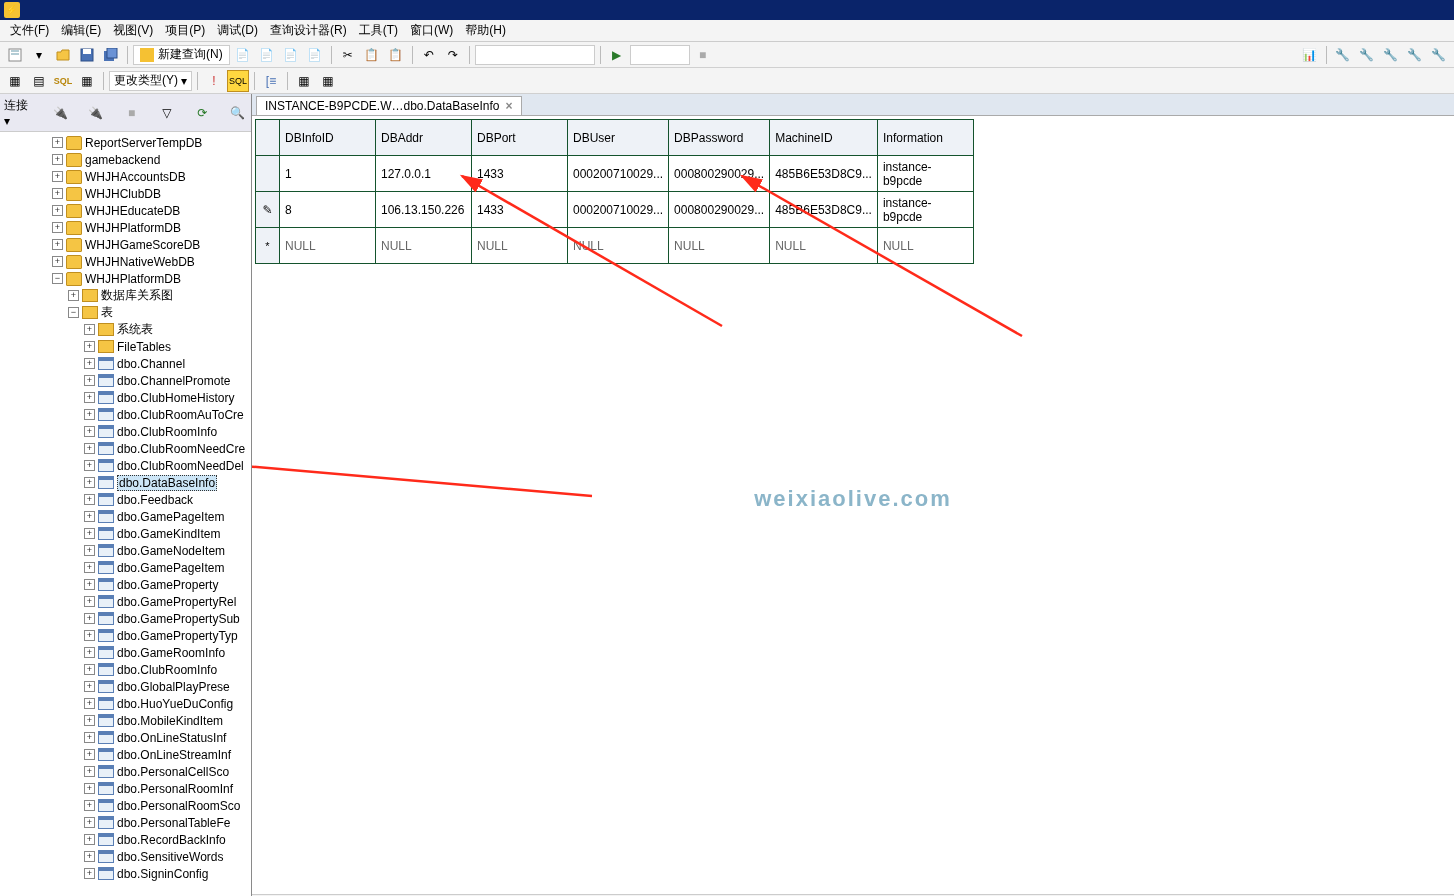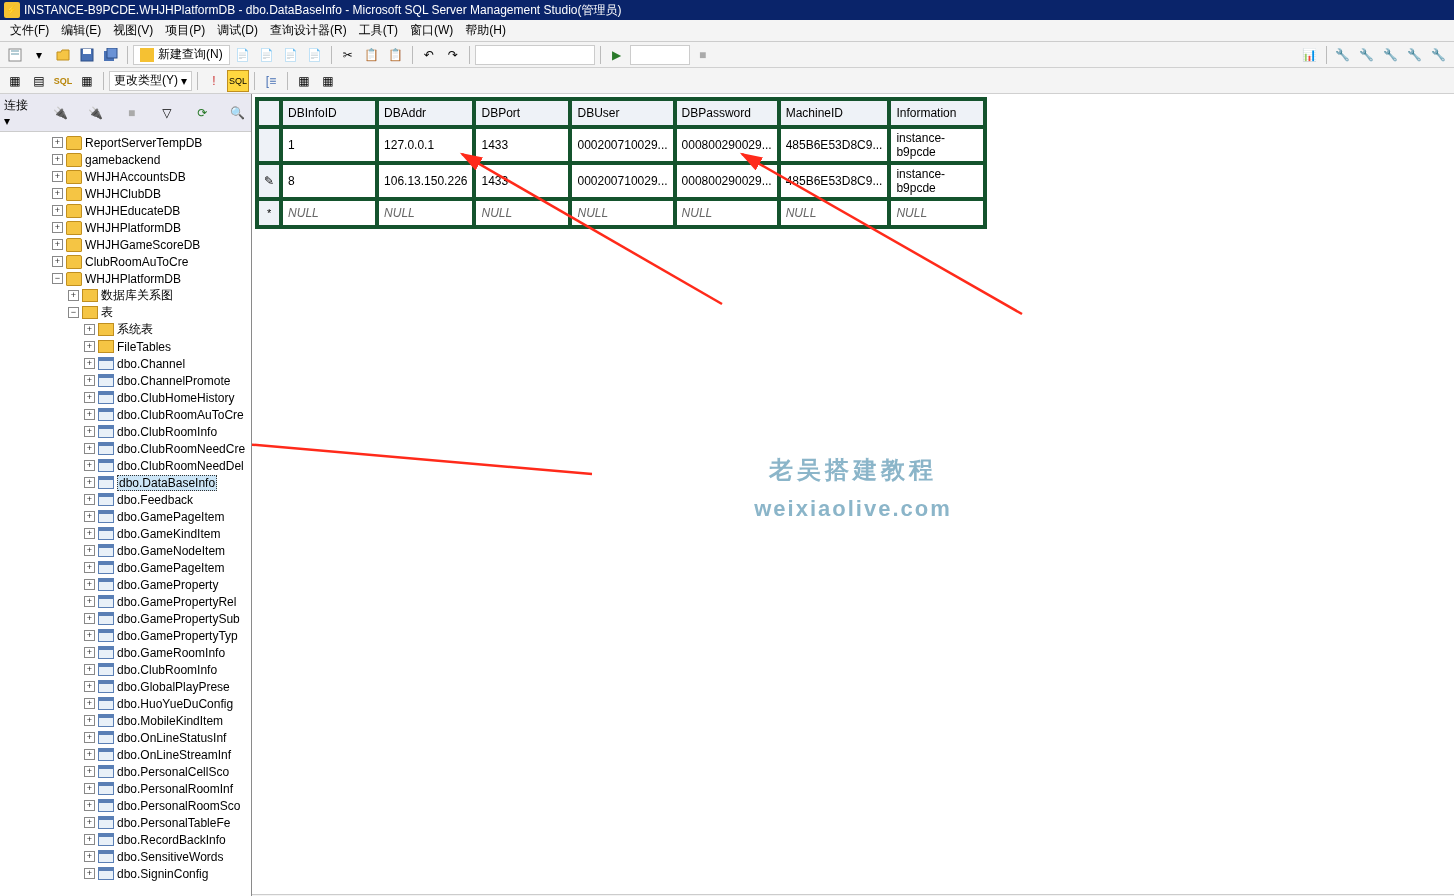--- a/index.html
+++ b/index.html
@@ -51,7 +51,6 @@
 
 <div class="titlebar">
   <span class="ticon">⚡</span>
-  <span>INSTANCE-B9PCDE.WHJHPlatformDB - dbo.DataBaseInfo - Microsoft SQL Server Management Studio(管理员)</span>
 </div>
 
 <div class="menubar">

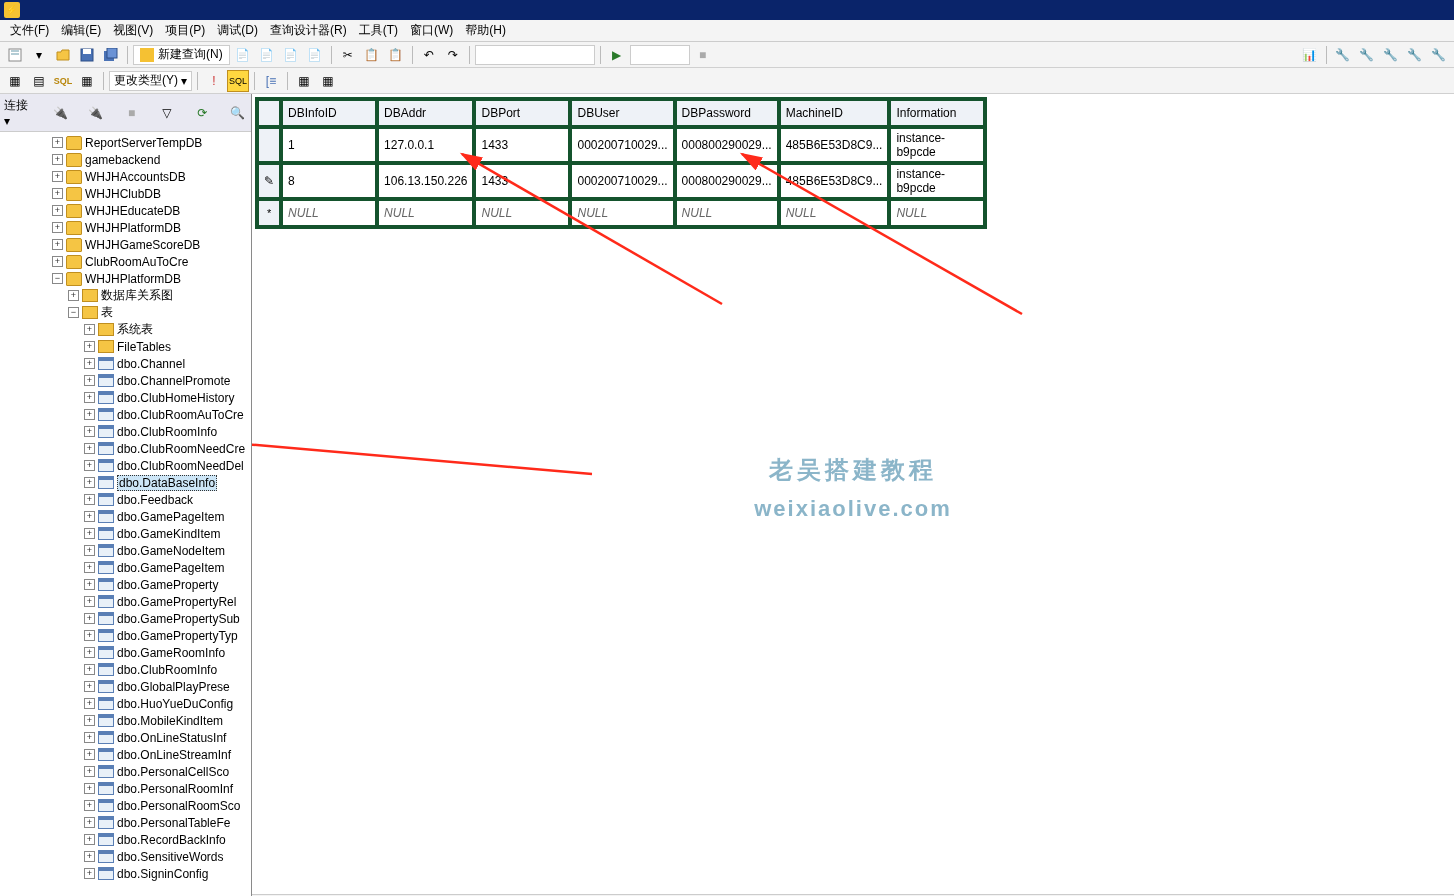--- a/index.html
+++ b/index.html
@@ -376,6 +376,12 @@
   </div>
 
   <div class="content">
+    <div class="tabbar">
+      <div class="tab">
+        <span>INSTANCE-B9PCDE.W…dbo.DataBaseInfo</span>
+        <span class="x">×</span>
+      </div>
+    </div>
     <div class="grid-wrap">
       <table class="grid">
         <thead>

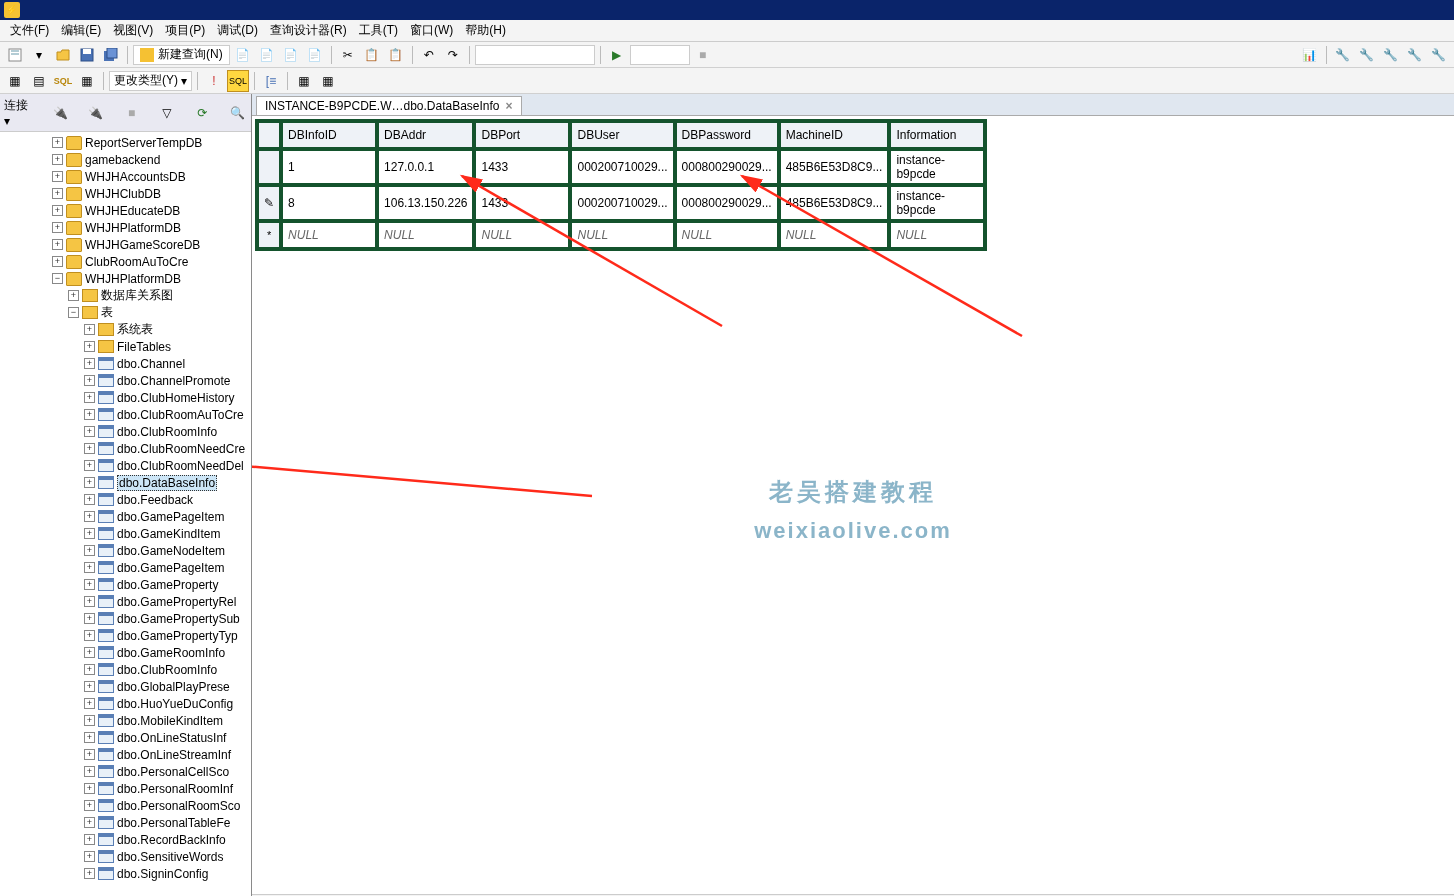--- a/index.html
+++ b/index.html
@@ -34,7 +34,7 @@
 .tab .x { color:#888; font-weight:bold; cursor:pointer;}
 .grid-wrap { flex:1; background:#fff; padding:3px; overflow:auto; position:relative;}
 table.grid { border-collapse:collapse; font-family:"SimSun",monospace; font-size:12px;}
-table.grid th, table.grid td { border:4px solid #14532d; padding:2px 5px; text-align:left; height:28px;}
+table.grid th, table.grid td { border:1px solid #14532d; padding:2px 5px; text-align:left; height:36px;}
 table.grid th { background:#eef2f7; font-weight:normal;}
 .rowh { width:24px; background:#eef2f7; text-align:center!important;}
 .null { font-style:italic; color:#666;}

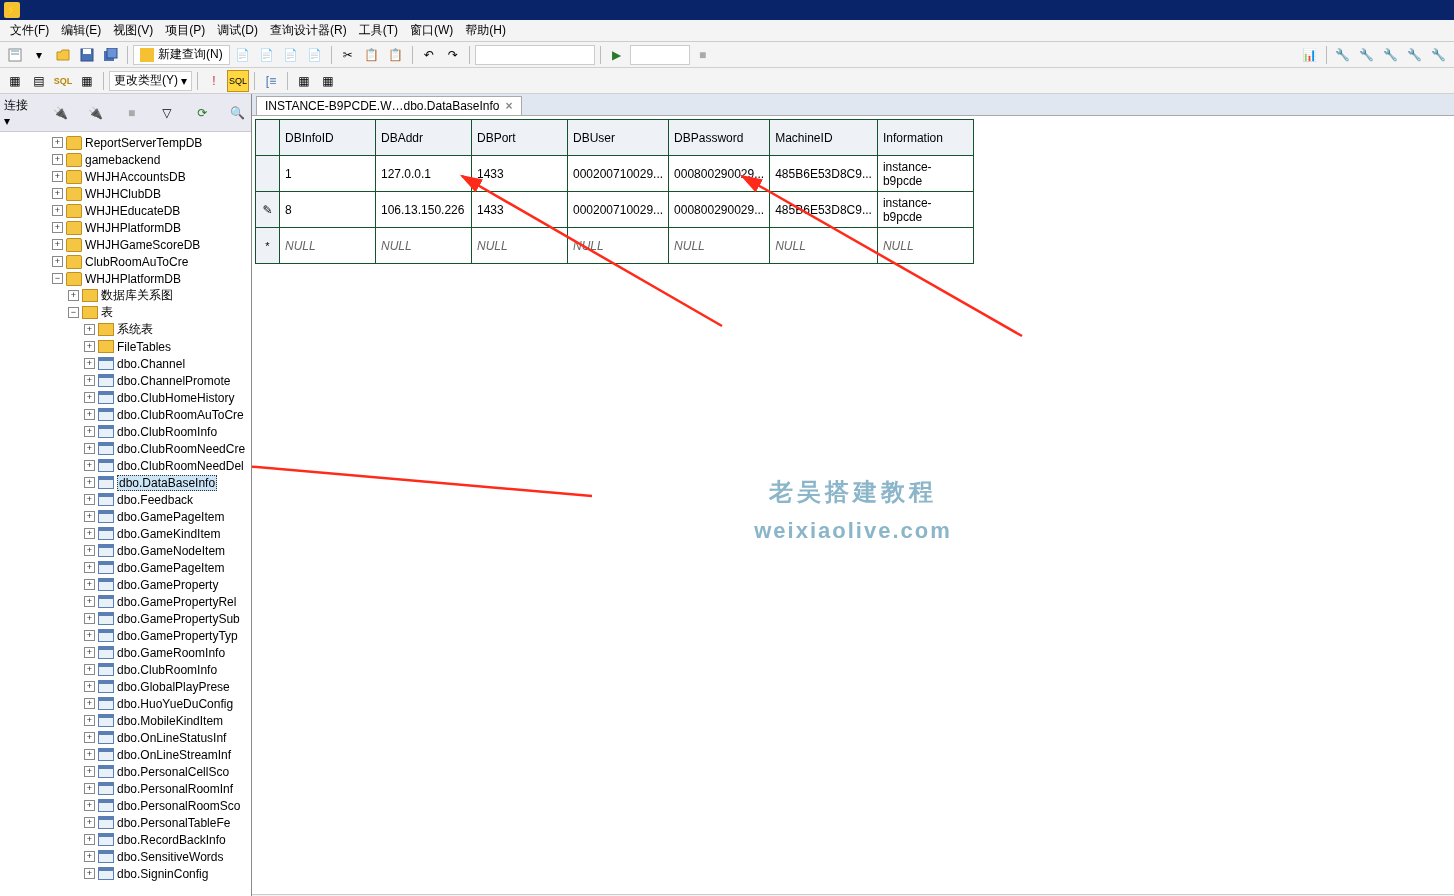--- a/index.html
+++ b/index.html
@@ -37,7 +37,7 @@
 table.grid th, table.grid td { border:1px solid #14532d; padding:2px 5px; text-align:left; height:36px;}
 table.grid th { background:#eef2f7; font-weight:normal;}
 .rowh { width:24px; background:#eef2f7; text-align:center!important;}
-.null { font-style:italic; color:#666;}
+.null { color:#666;}
 .watermark { position:absolute; top:360px; left:50%; transform:translateX(-50%); text-align:center; color:#8bb5c9; pointer-events:none;}
 .watermark .l1 { font-size:24px; font-weight:bold; letter-spacing:4px;}
 .watermark .l2 { font-size:22px; font-weight:bold; letter-spacing:2px; margin-top:10px;}

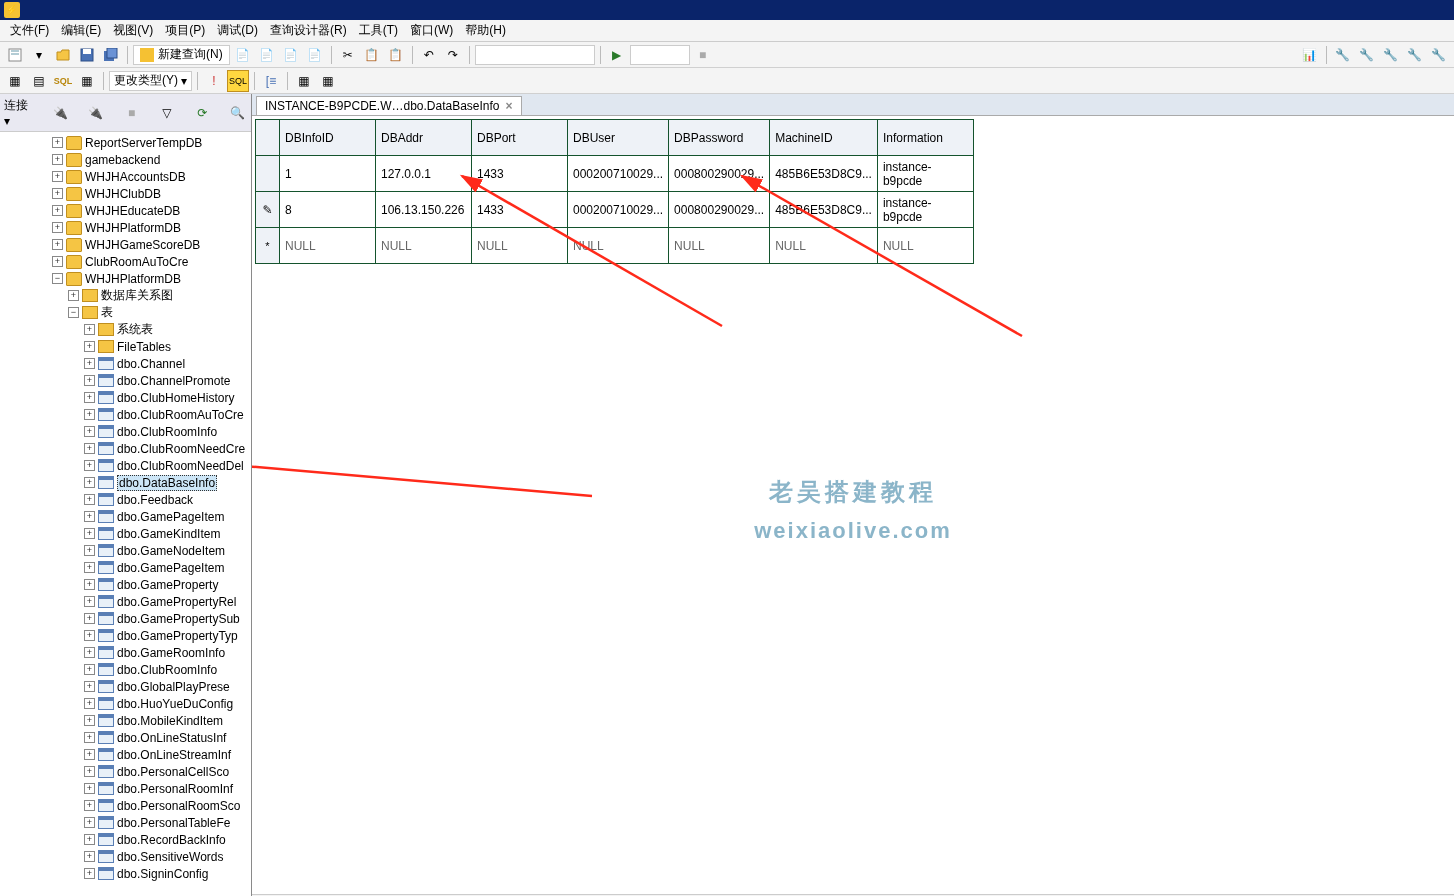--- a/index.html
+++ b/index.html
@@ -190,7 +190,7 @@
         <div class="node" style="padding-left: 52px;">
           <span class="exp">+</span>
           <span class="dbic"></span>
-          <span class="txt">ClubRoomAuToCre</span>
+          <span class="txt">WHJHNativeWebDB</span>
         </div>
         <div class="node" style="padding-left: 52px;">
           <span class="exp">−</span>

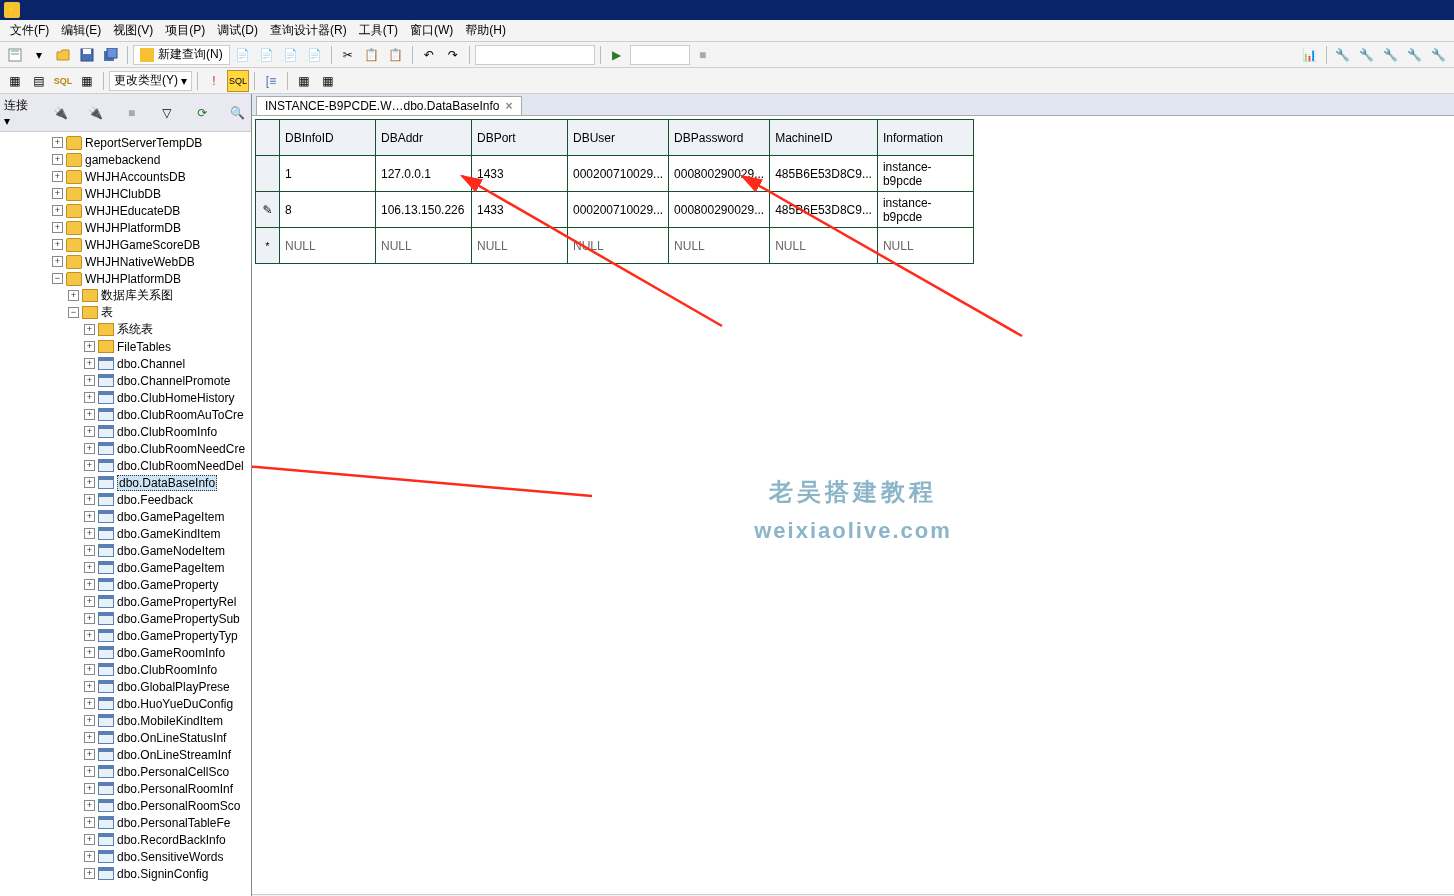--- a/index.html
+++ b/index.html
@@ -445,7 +445,6 @@
           <line x1="590" y1="80" x2="10" y2="30" stroke="#ff2a1a" stroke-width="2.5" marker-end="url(#ah1)"></line>
         </svg>
       <div class="watermark">
-        <div class="l1">老吴搭建教程</div>
         <div class="l2">weixiaolive.com</div>
       </div>
     </div>

